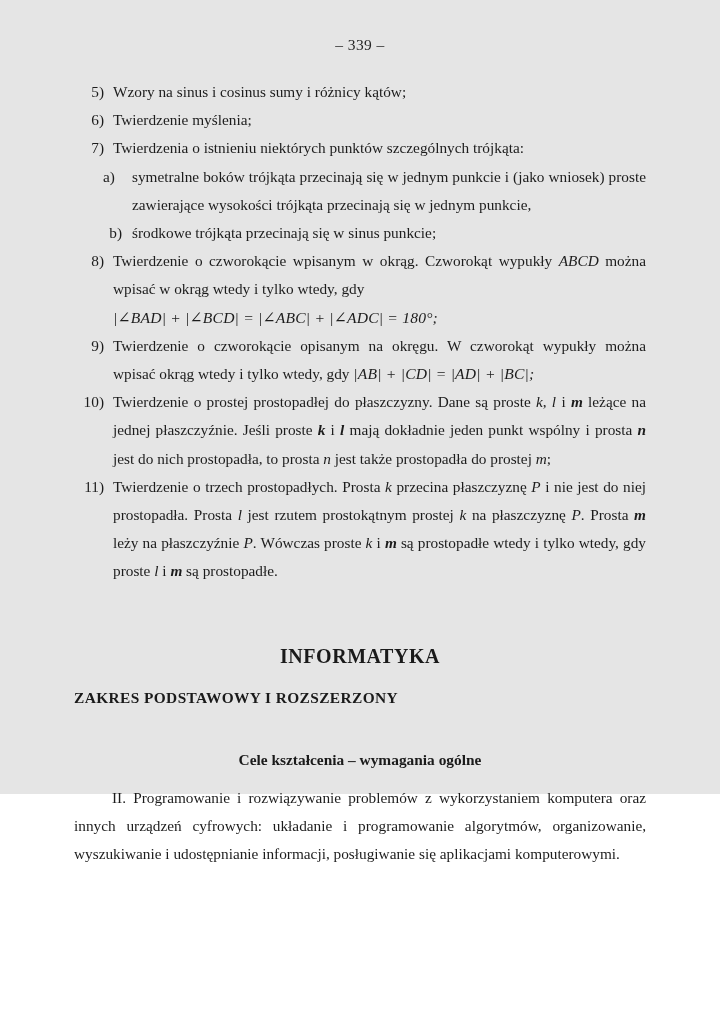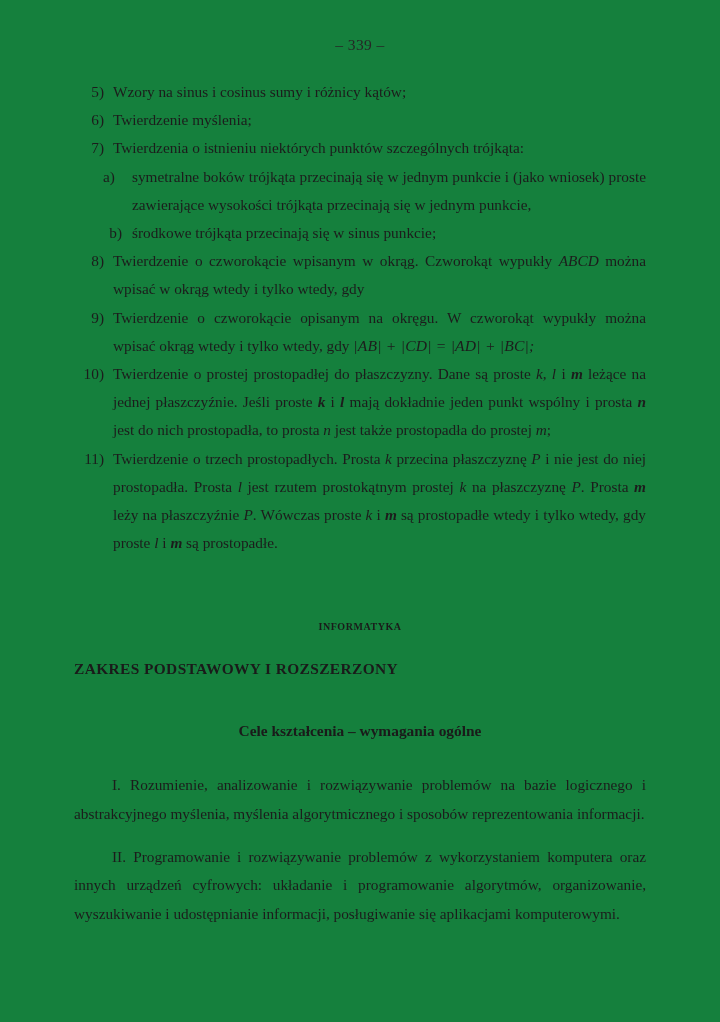--- a/index.html
+++ b/index.html
@@ -21,8 +21,8 @@
     left: 0;
     top: 0;
     width: 720px;
-    height: 1022px;
-    background: #15803d;
+    height: 794px;
+    background: #e5e5e5;
   }
 
   .page-number {

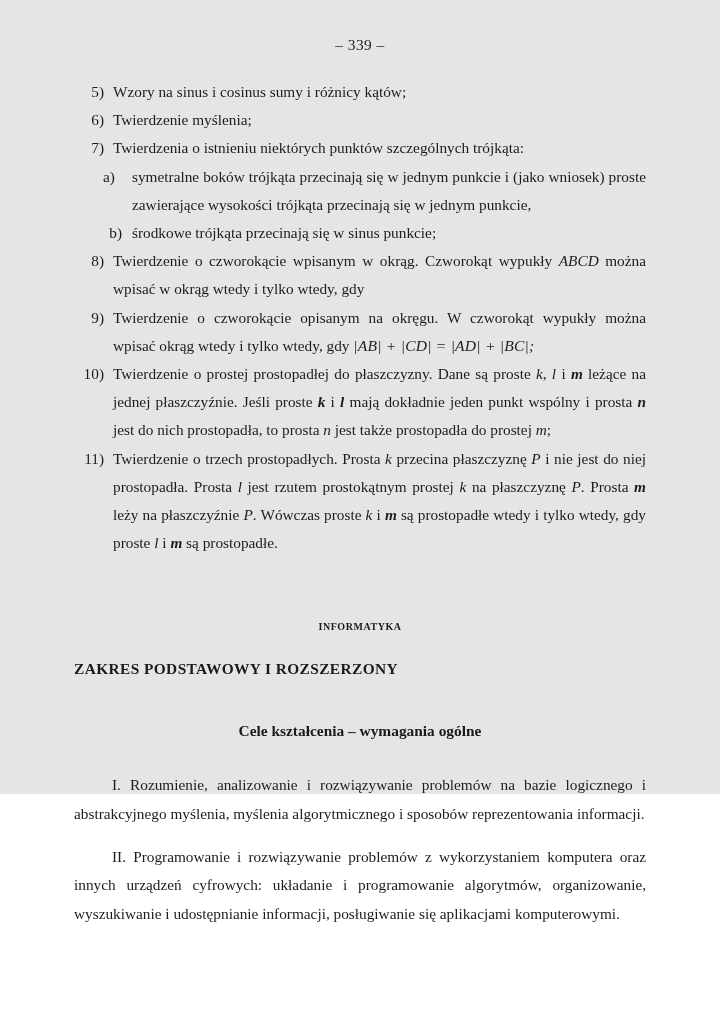--- a/index.html
+++ b/index.html
@@ -198,6 +198,7 @@
       <li class="num-item">
         <span class="marker">8)</span>
         <span class="body"><span>Twierdzenie o czworokącie wpisanym w okrąg. Czworokąt wypukły </span><span class="var">ABCD</span><span> można wpisać w okrąg wtedy i tylko wtedy, gdy</span></span>
+        <div class="formula">|∠BAD| + |∠BCD| = |∠ABC| + |∠ADC| = 180°;</div>
       </li>
 
       <li class="num-item">

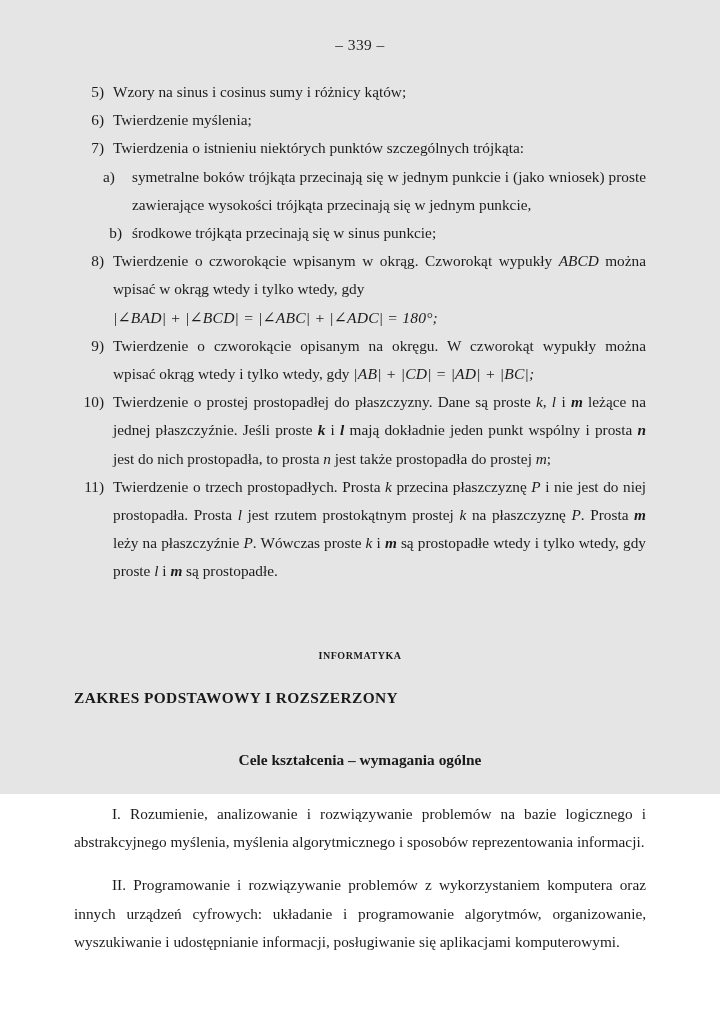--- a/index.html
+++ b/index.html
@@ -124,7 +124,7 @@
     margin-top: 56px;
     text-align: center;
     font-weight: bold;
-    font-size: 10px;
+    font-size: 20px;
     letter-spacing: 0.55px;
     line-height: 28px;
   }

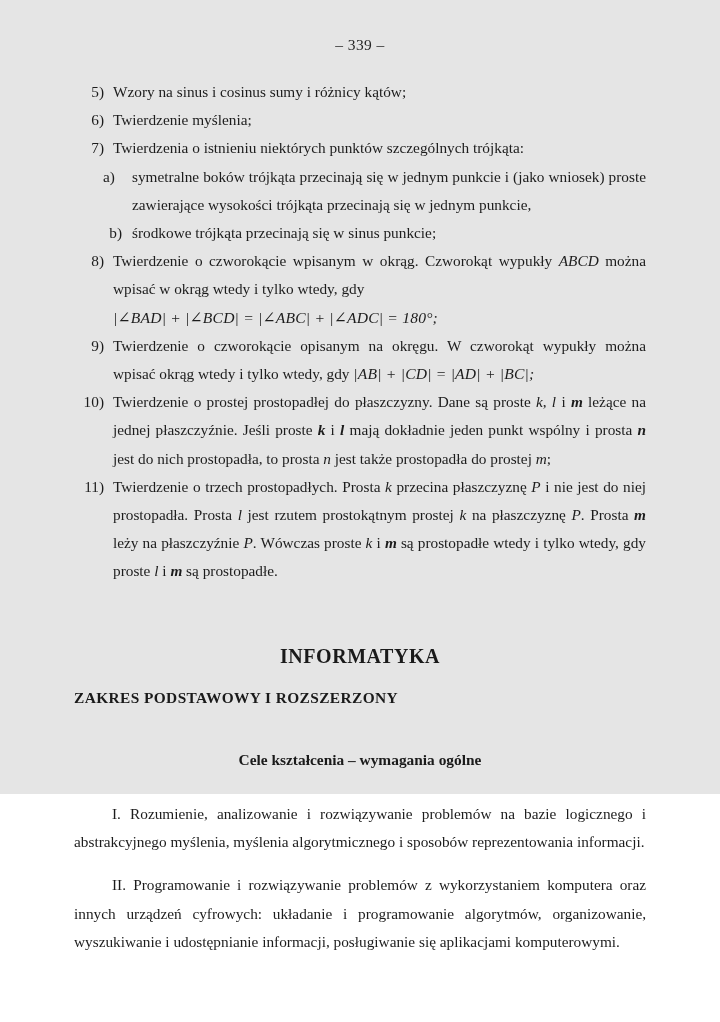--- a/index.html
+++ b/index.html
@@ -224,7 +224,6 @@
 
     <div class="section-heading">Cele kształcenia – wymagania ogólne</div>
 
-    <p class="goal-para">I. Rozumienie, analizowanie i rozwiązywanie problemów na bazie logicznego i abstrakcyjnego myślenia, myślenia algorytmicznego i sposobów reprezentowania informacji.</p>
 
     <p class="goal-para tight">II. Programowanie i rozwiązywanie problemów z wykorzystaniem komputera oraz innych urządzeń cyfrowych: układanie i programowanie algorytmów, organizowanie, wyszukiwanie i udostępnianie informacji, posługiwanie się aplikacjami komputerowymi.</p>
 

